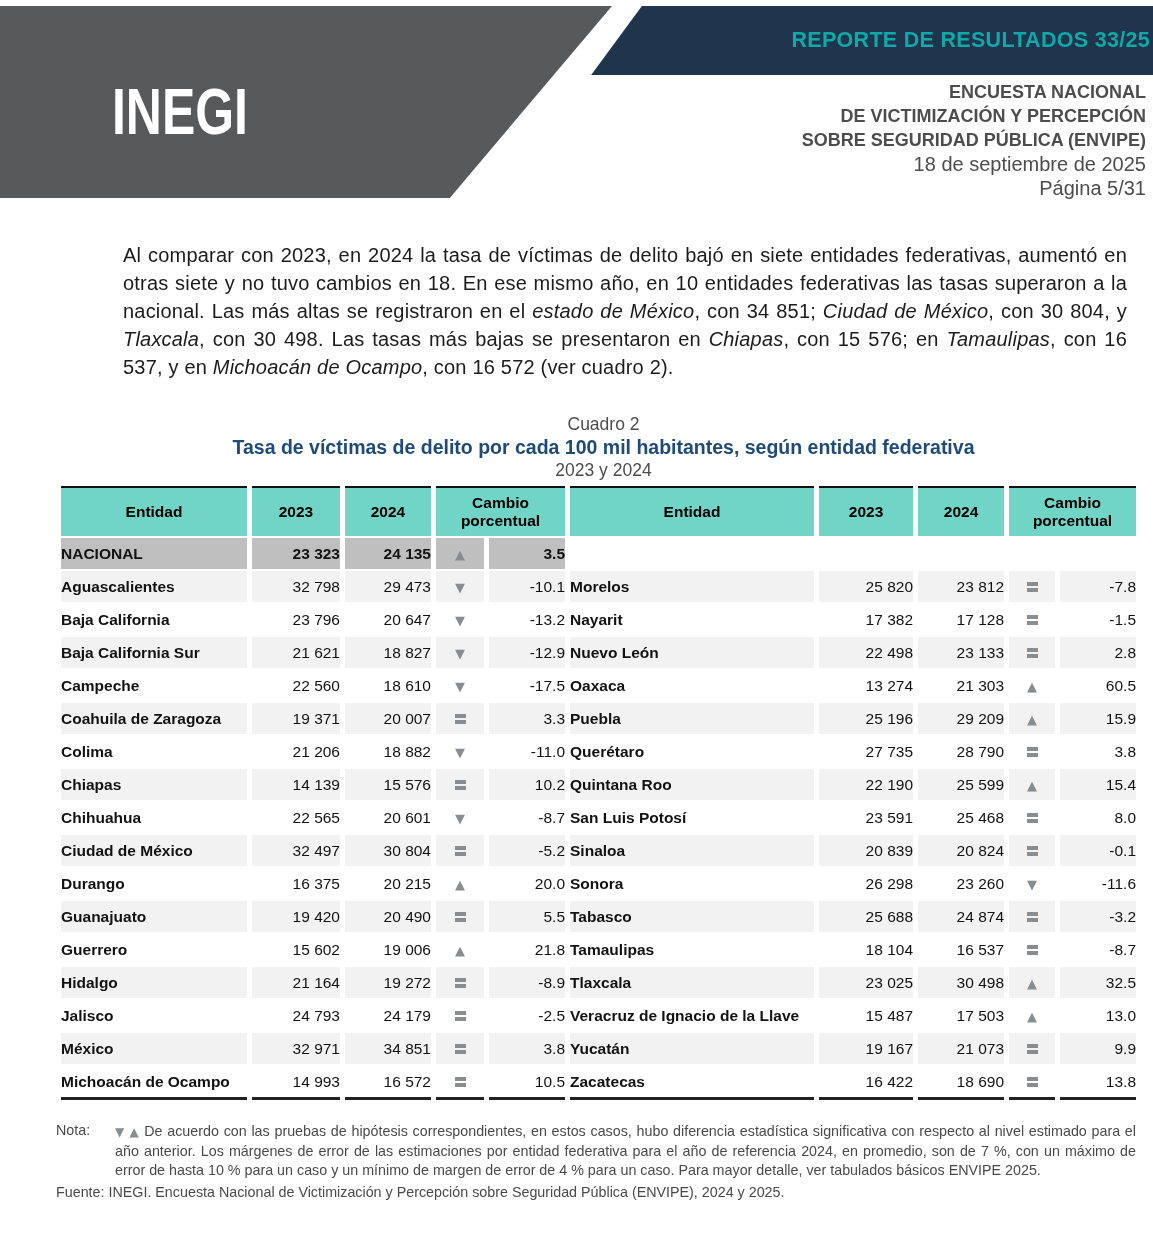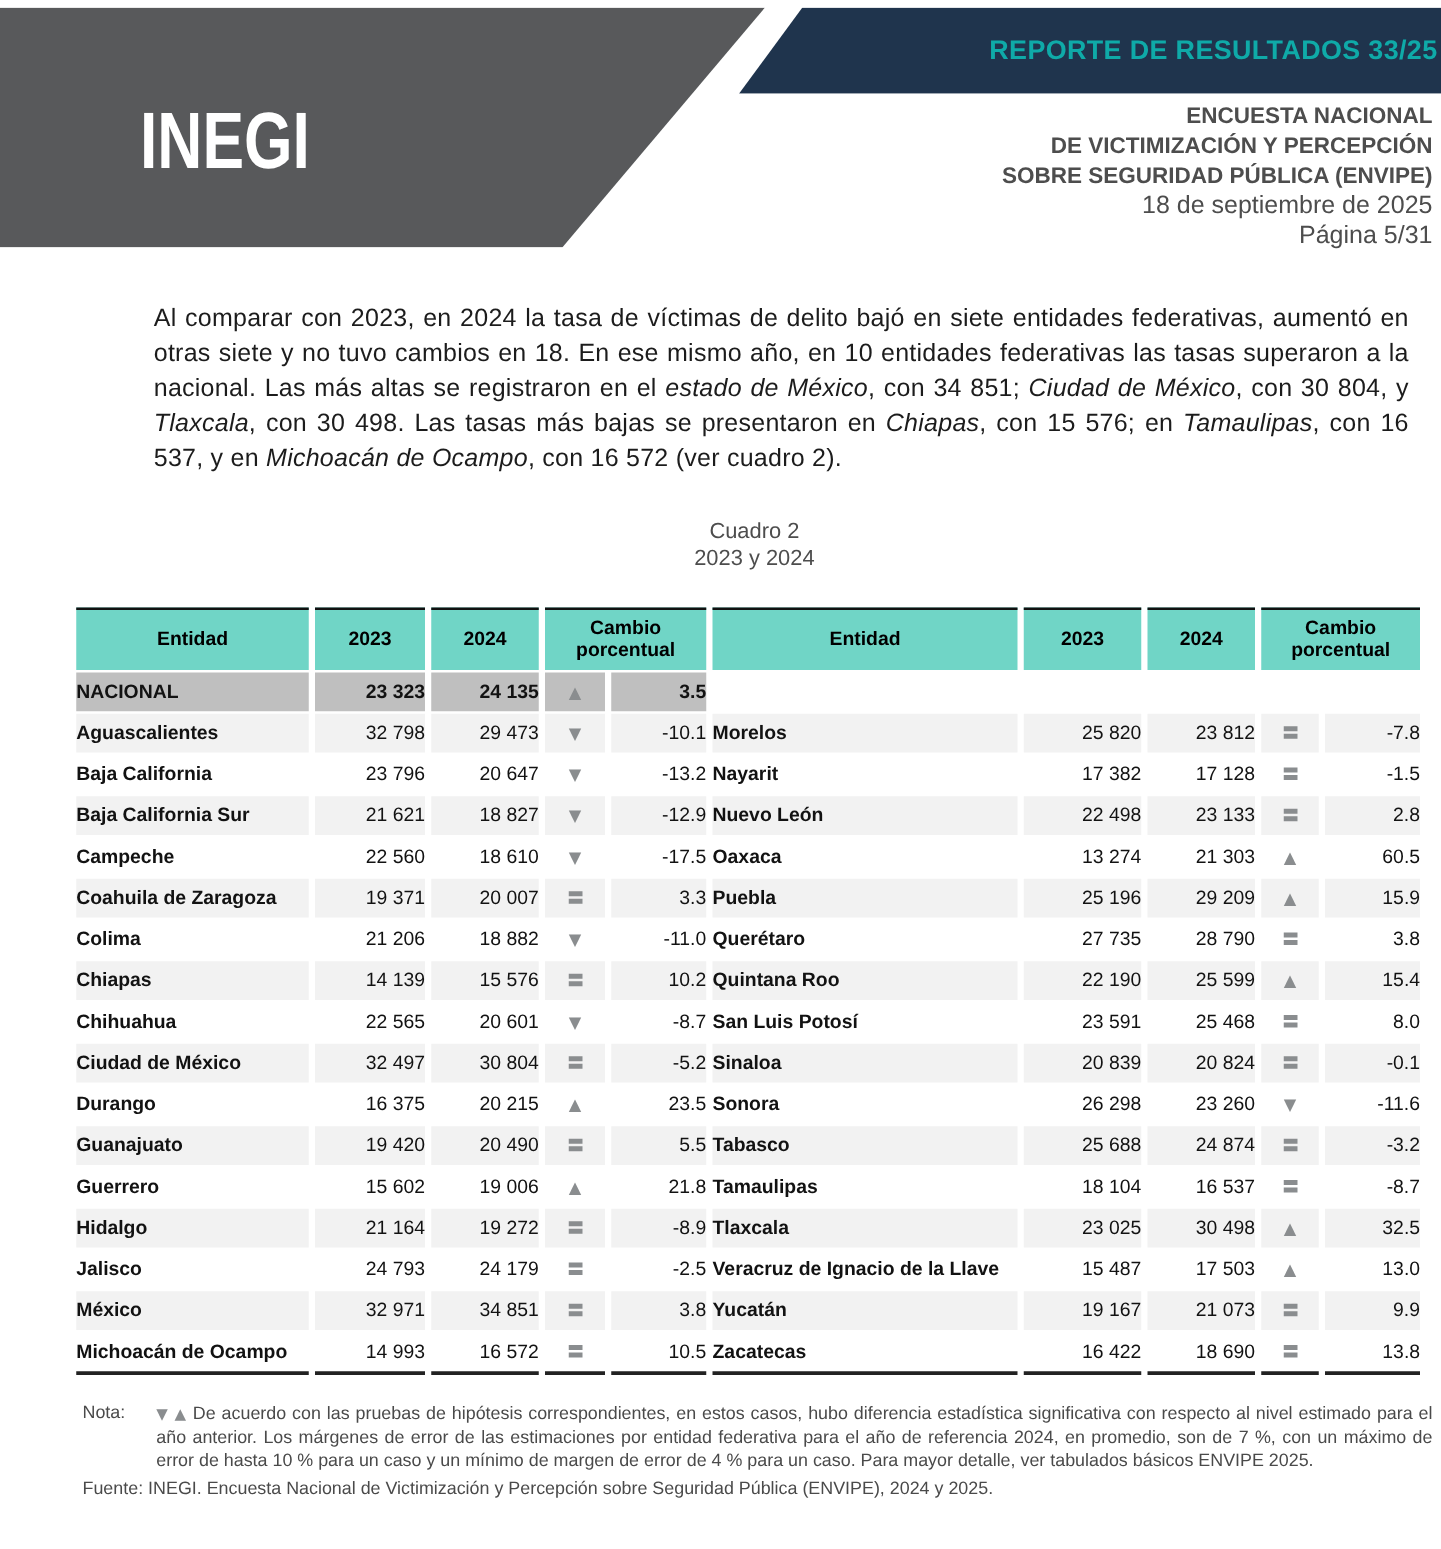--- a/index.html
+++ b/index.html
@@ -111,6 +111,7 @@
 
   <div class="captions">
     <div class="cap-num">Cuadro 2</div>
+    <div class="cap-title">Tasa de víctimas de delito por cada 100 mil habitantes, según entidad federativa</div>
     <div class="cap-sub">2023 y 2024</div>
   </div>
 

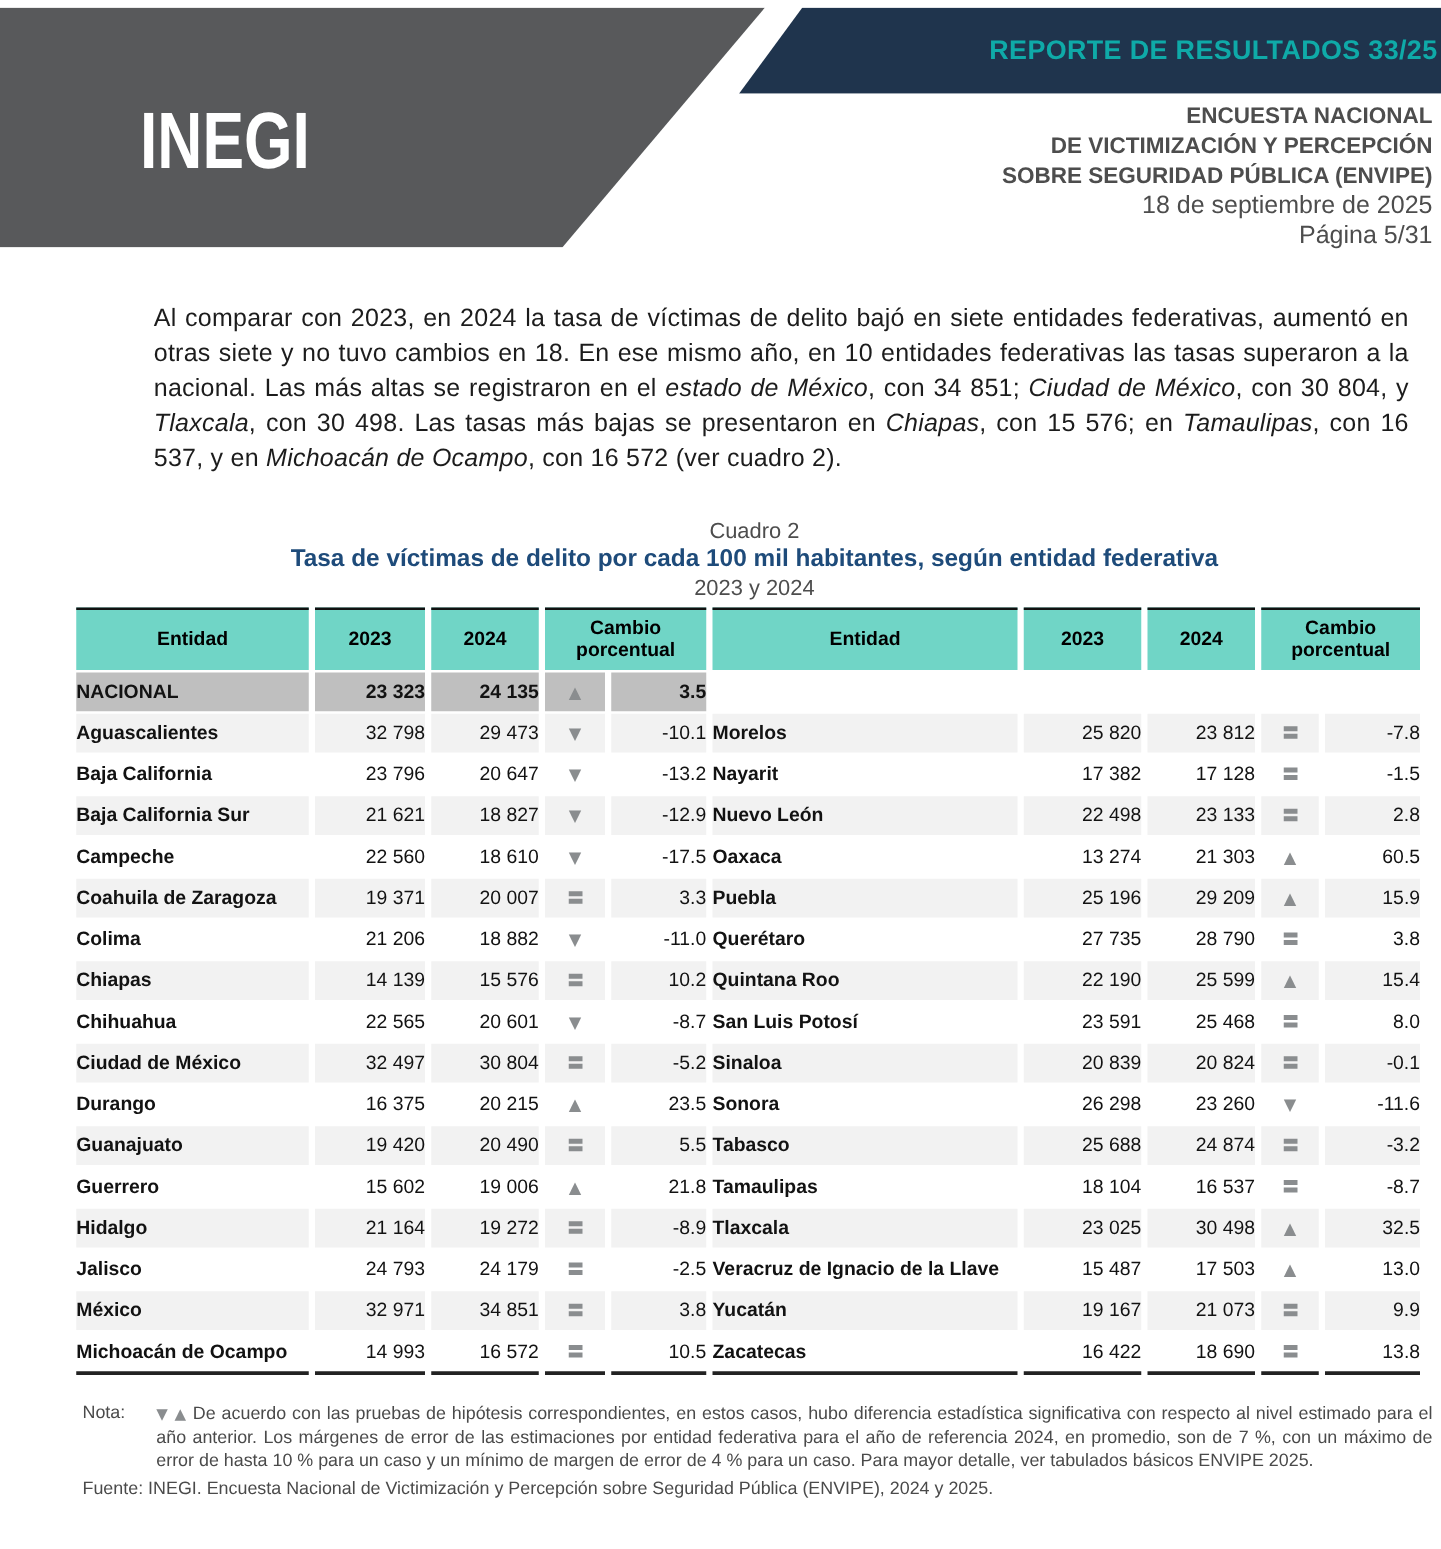--- a/index.html
+++ b/index.html
@@ -266,7 +266,7 @@
           <td class="c-num">16 375</td>
           <td class="c-num">20 215</td>
           <td class="c-arrow"><span class="tri">▲</span></td>
-          <td class="c-chg">23.5</td>
+          <td class="c-chg">20.0</td>
           <td class="c-ent">Sonora</td>
           <td class="c-num">26 298</td>
           <td class="c-num">23 260</td>

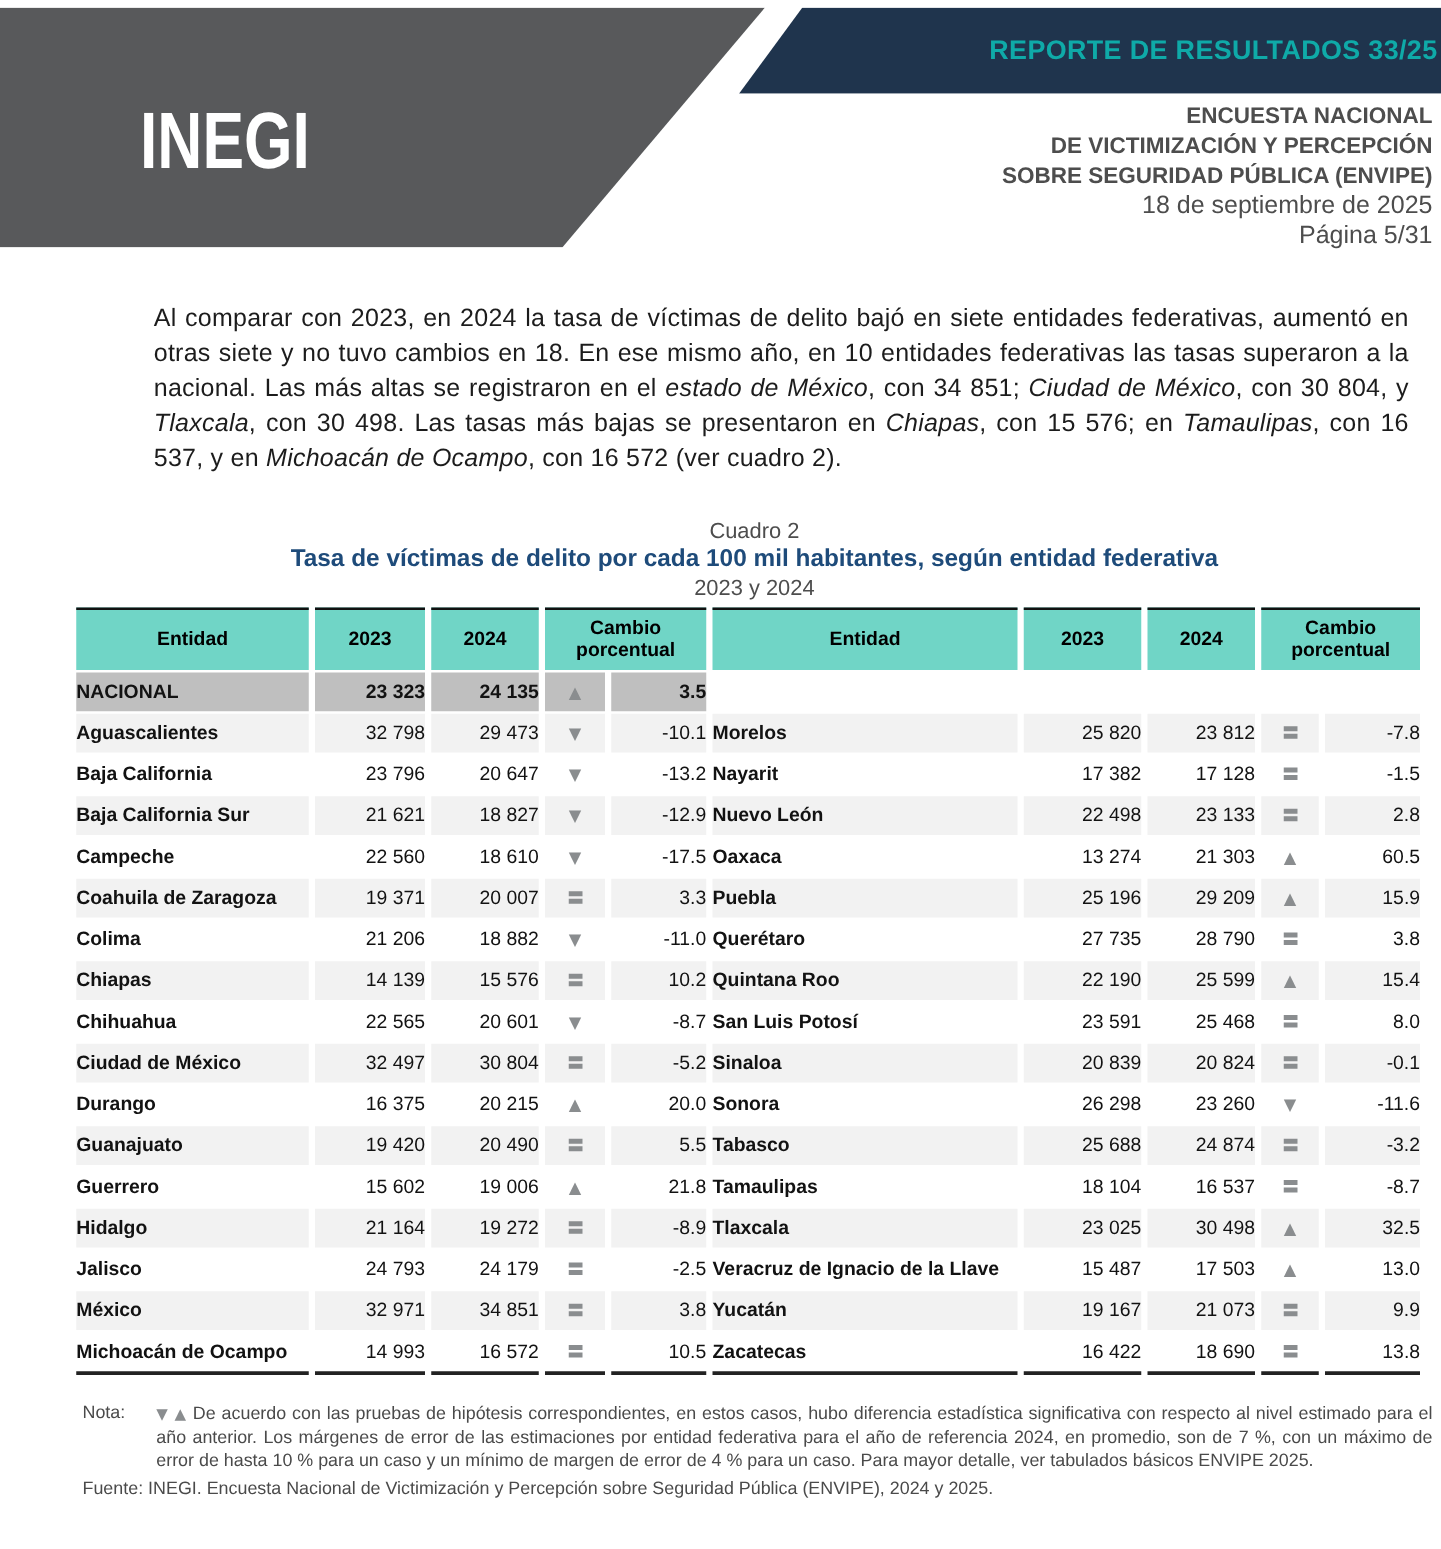--- a/index.html
+++ b/index.html
@@ -55,7 +55,7 @@
       border-top:4px solid var(--arrow-gray);border-bottom:4px solid var(--arrow-gray);}
 
   
-  .footnote{position:absolute;left:66px;top:1122px;width:1080px;
+  .footnote{position:absolute;left:56px;top:1122px;width:1080px;
             font-size:14.3px;color:#4a4a4a;}
   .fn-label{position:absolute;left:0;top:0;}
   .fn-body{margin-left:59px;text-align:justify;line-height:19px;}

